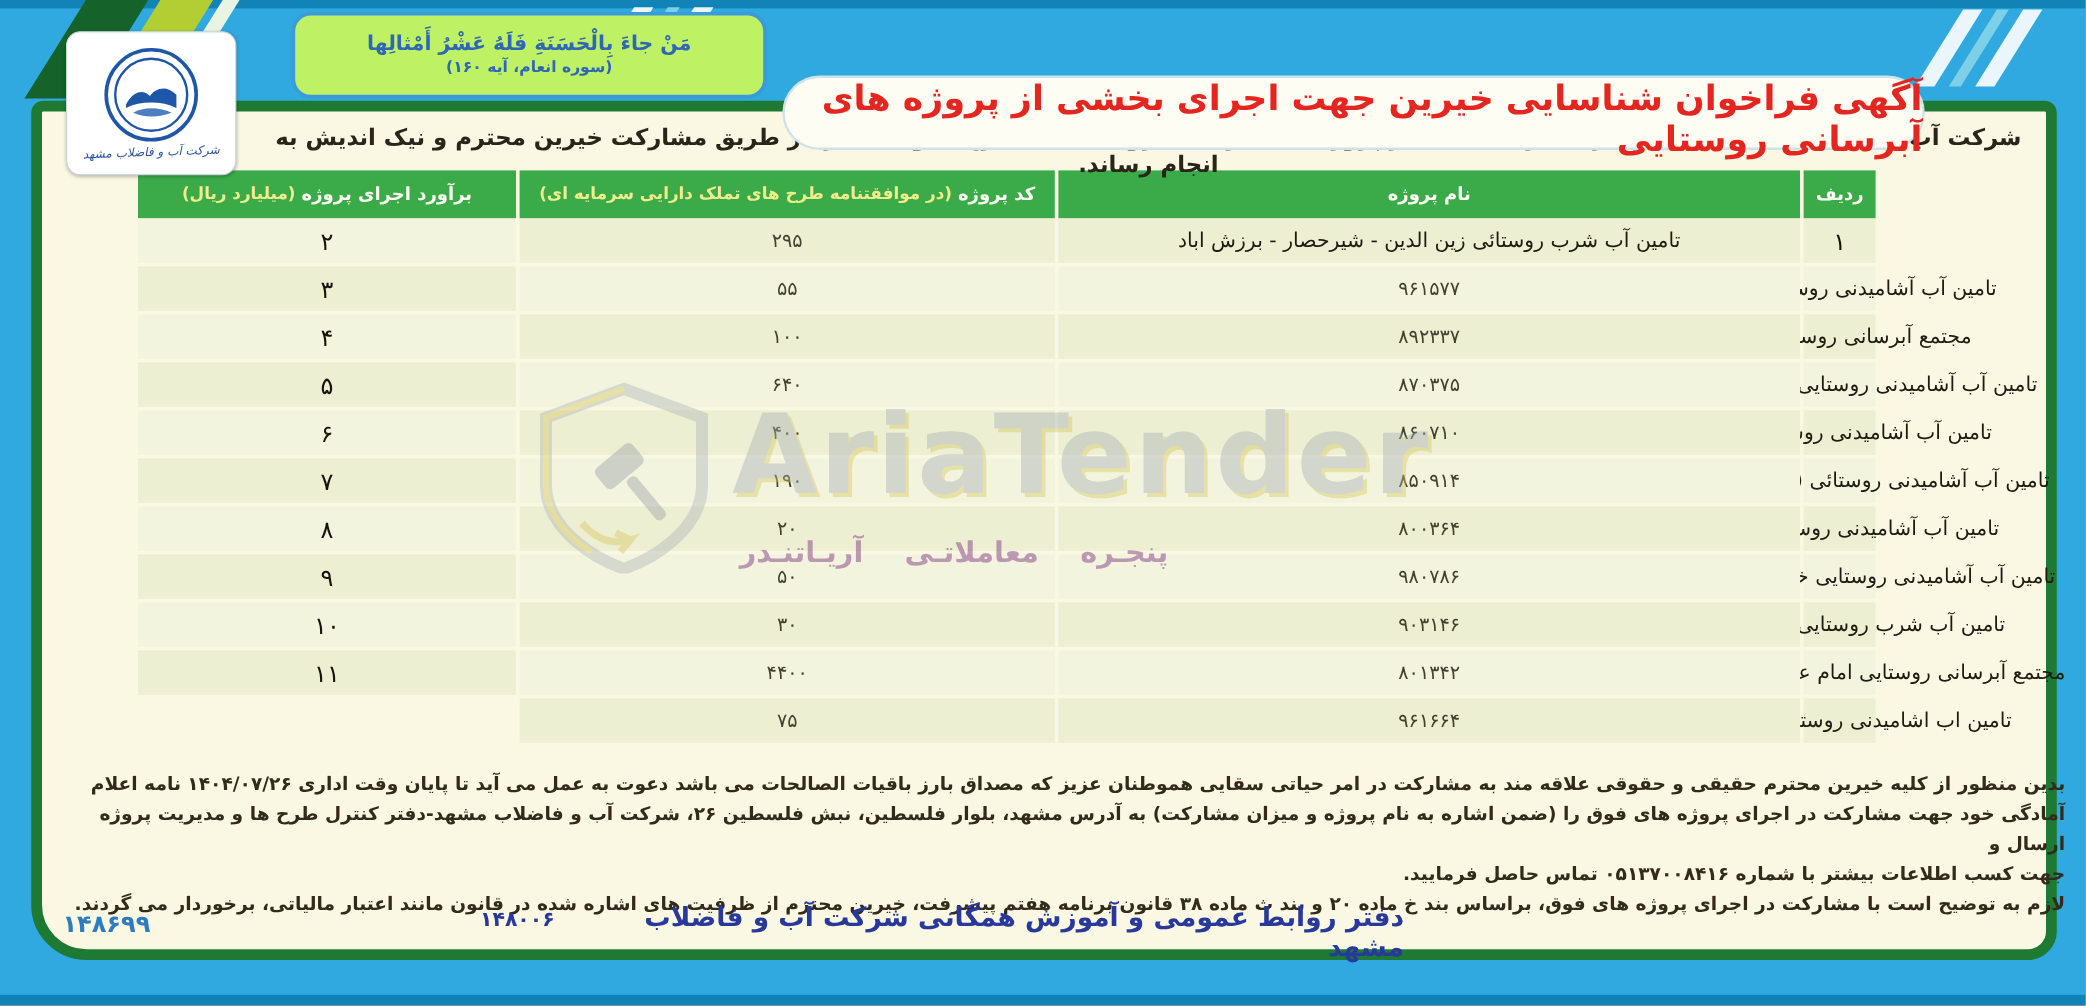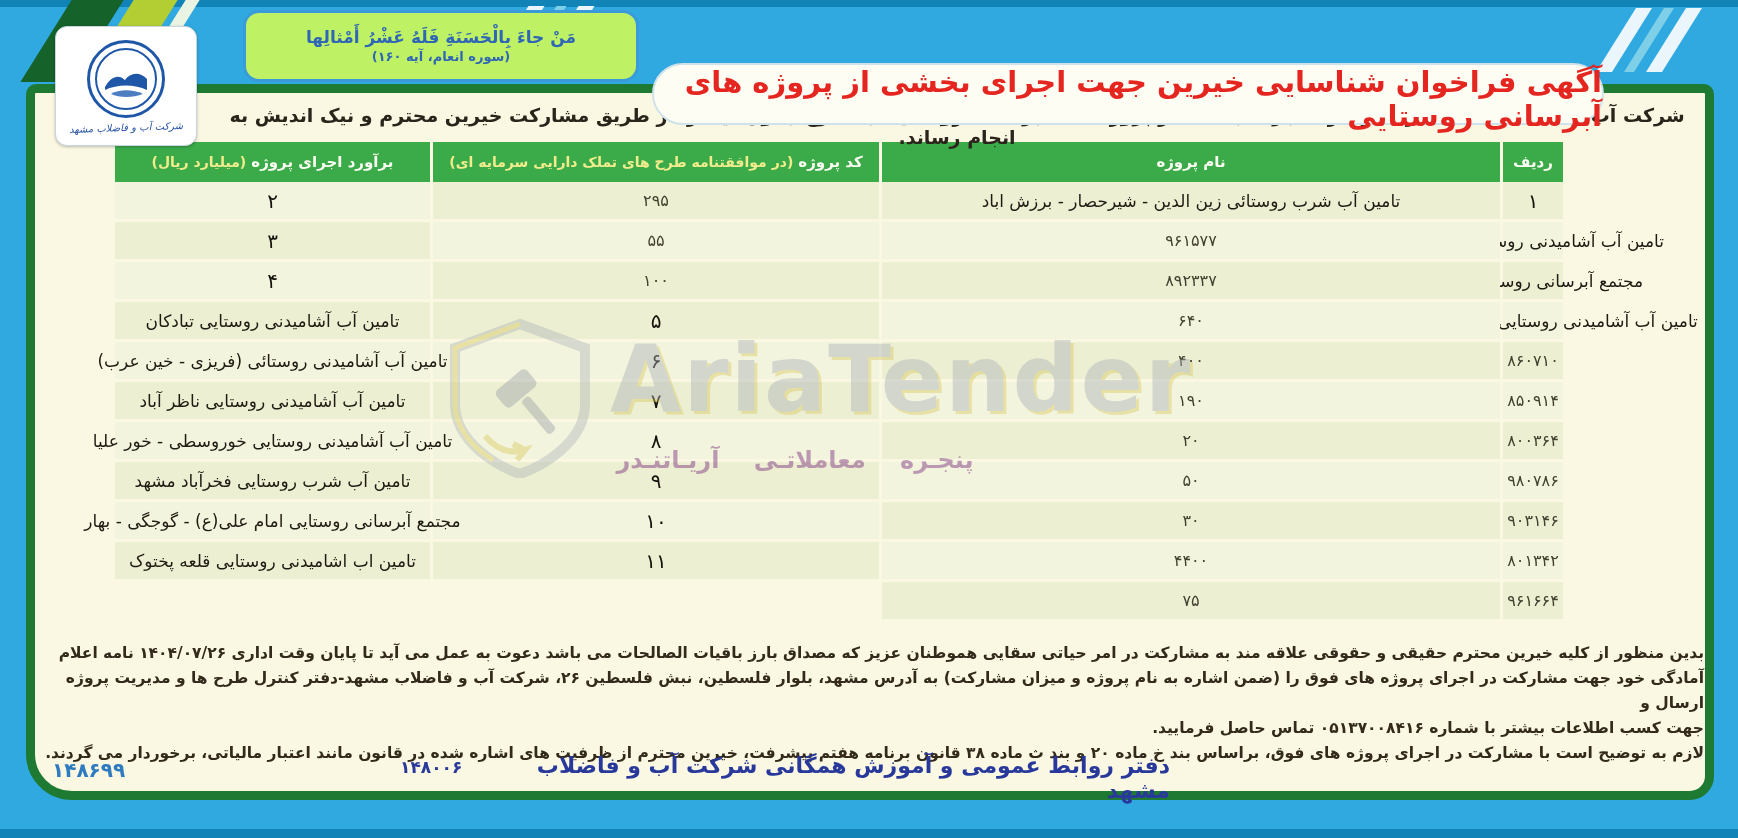--- a/index.html
+++ b/index.html
@@ -201,6 +201,7 @@
 
     <div class="td num rowB">۴</div>
     <div class="td name rowB">تامین آب آشامیدنی روستایی کشف. کلاته نوری</div>
+    <div class="td val rowB">۸۷۰۳۷۵</div>
     <div class="td val rowB">۶۴۰</div>
 
     <div class="td num rowA">۵</div>

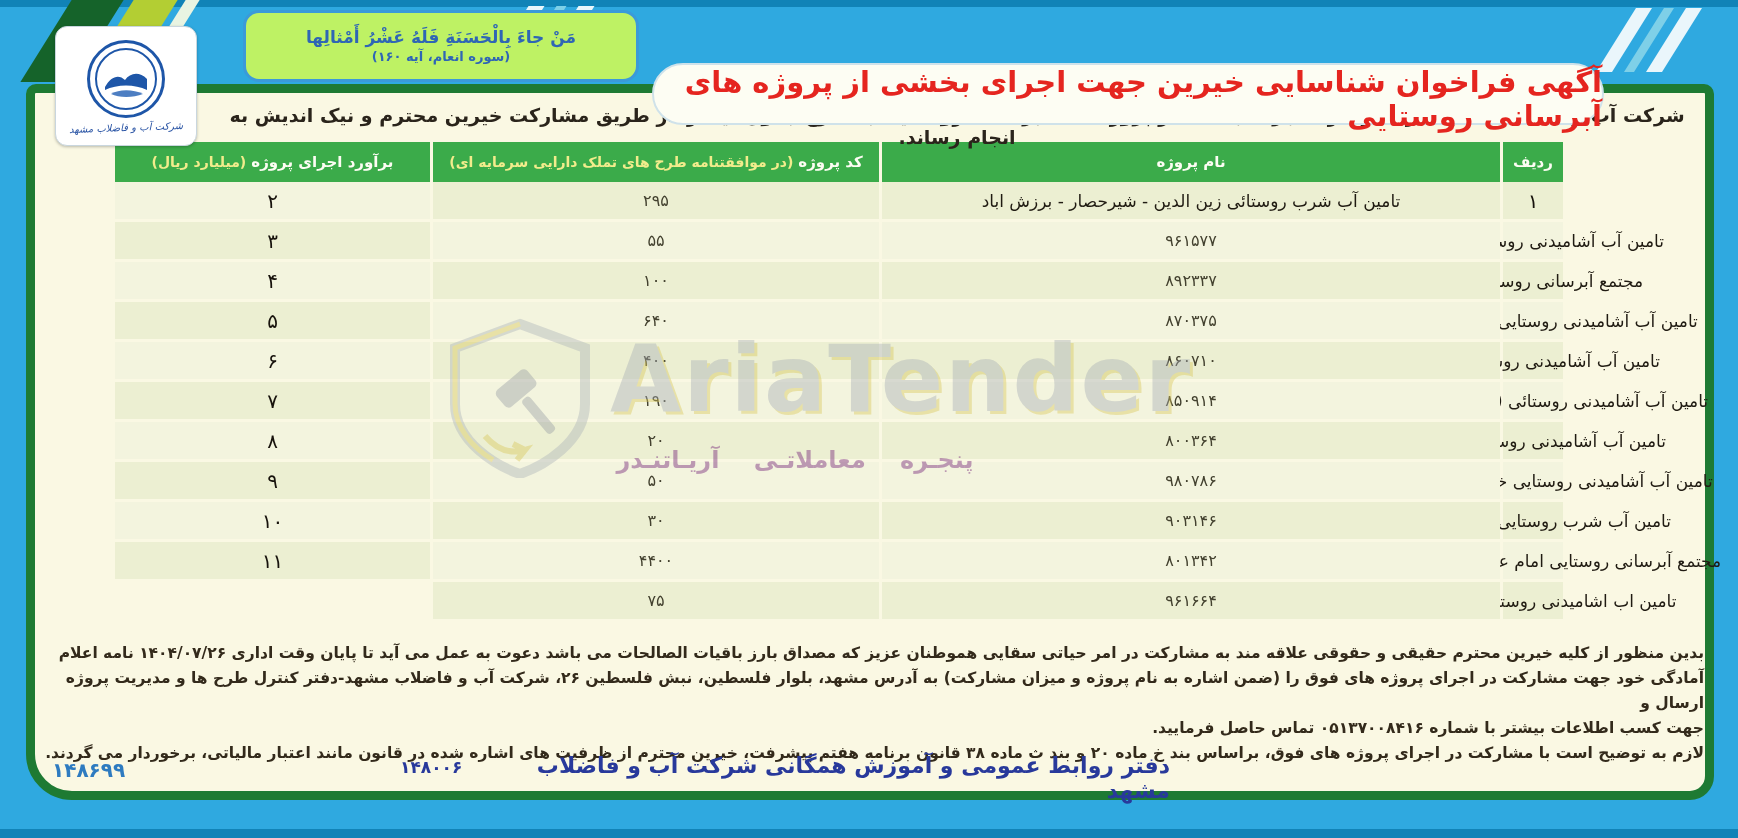--- a/index.html
+++ b/index.html
@@ -111,7 +111,7 @@
 
   
   .footer-text{
-    position:absolute;left:32px;top:641px;width:1672px;z-index:3;
+    position:absolute;left:49px;top:641px;width:1672px;z-index:3;
     direction:rtl;text-align:right;font-size:15.5px;color:#332A1B;line-height:25px;font-weight:bold;
   }
   .dept-line{

